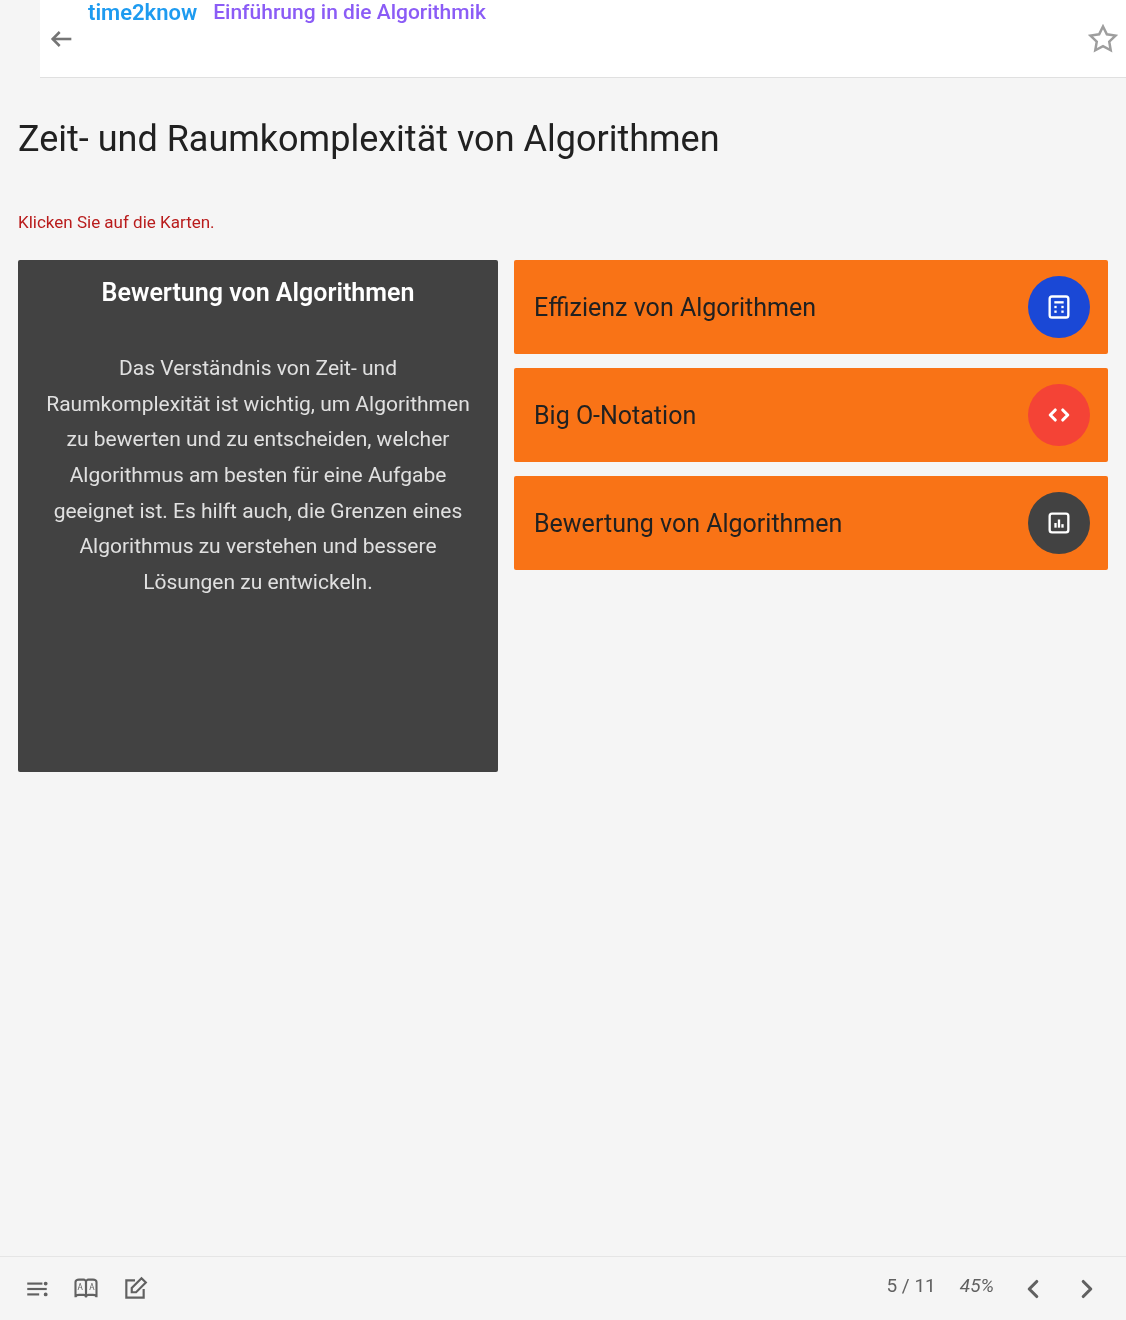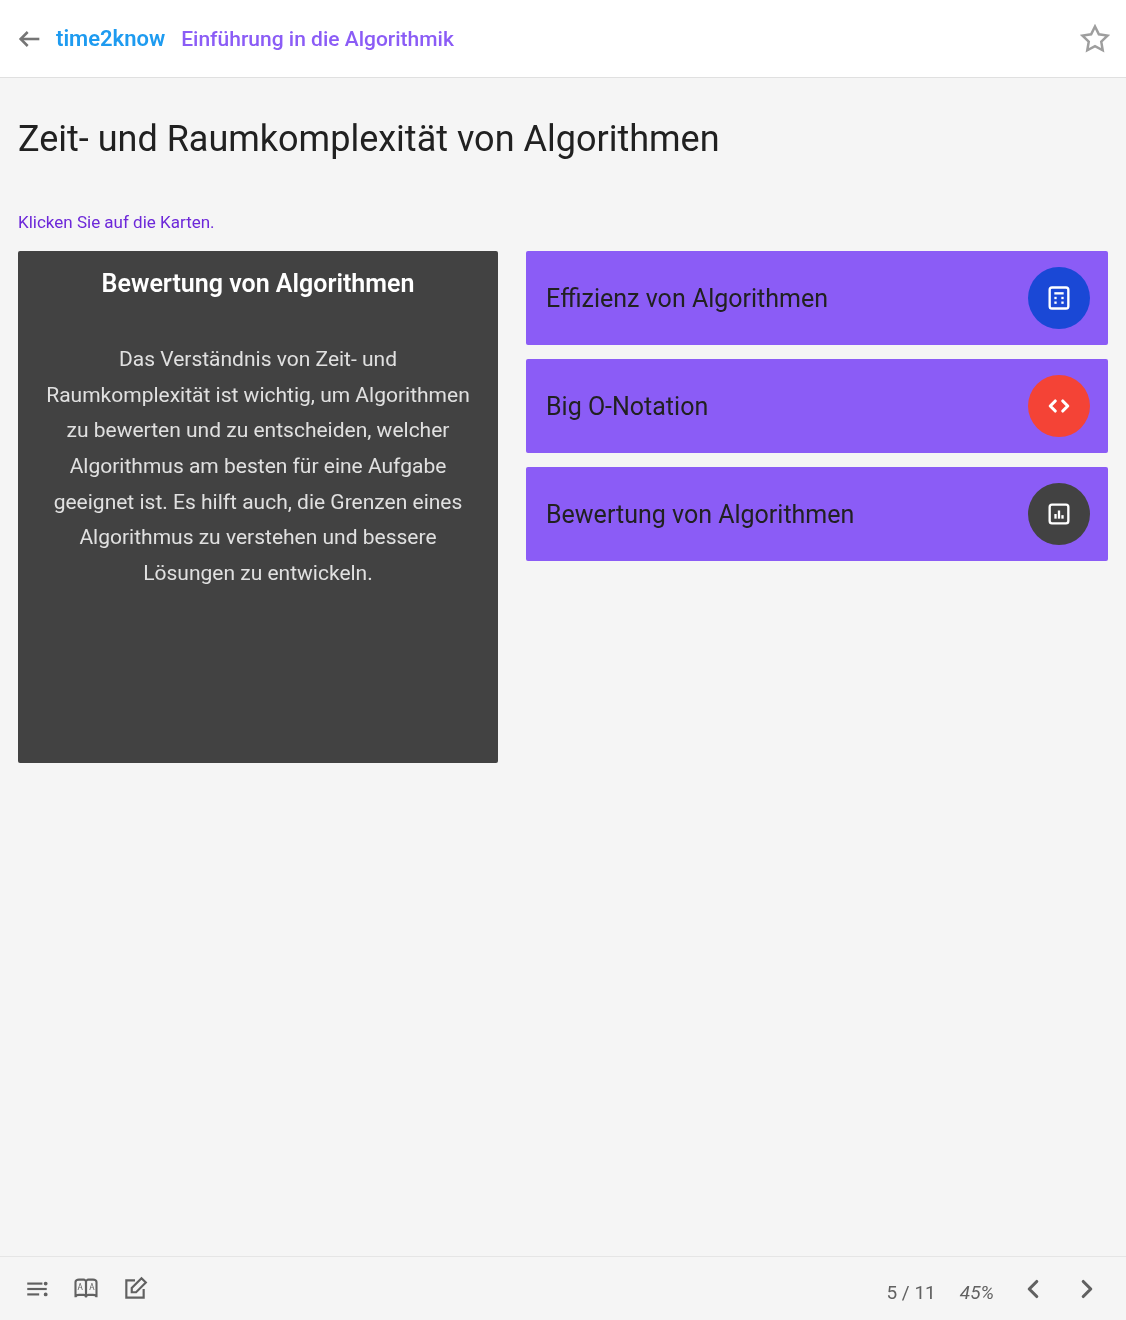--- a/index.html
+++ b/index.html
@@ -20,10 +20,10 @@
       background: #ffffff;
       height: 78px;
       display: flex;
-      align-items: center;
-      padding: 0 16px;
+      padding: 0 8px;
       border-bottom: 1px solid #e0e0e0;
       flex-shrink: 0;
+      margin-left: 40px;
     }
     .back-arrow {
       color: #757575;

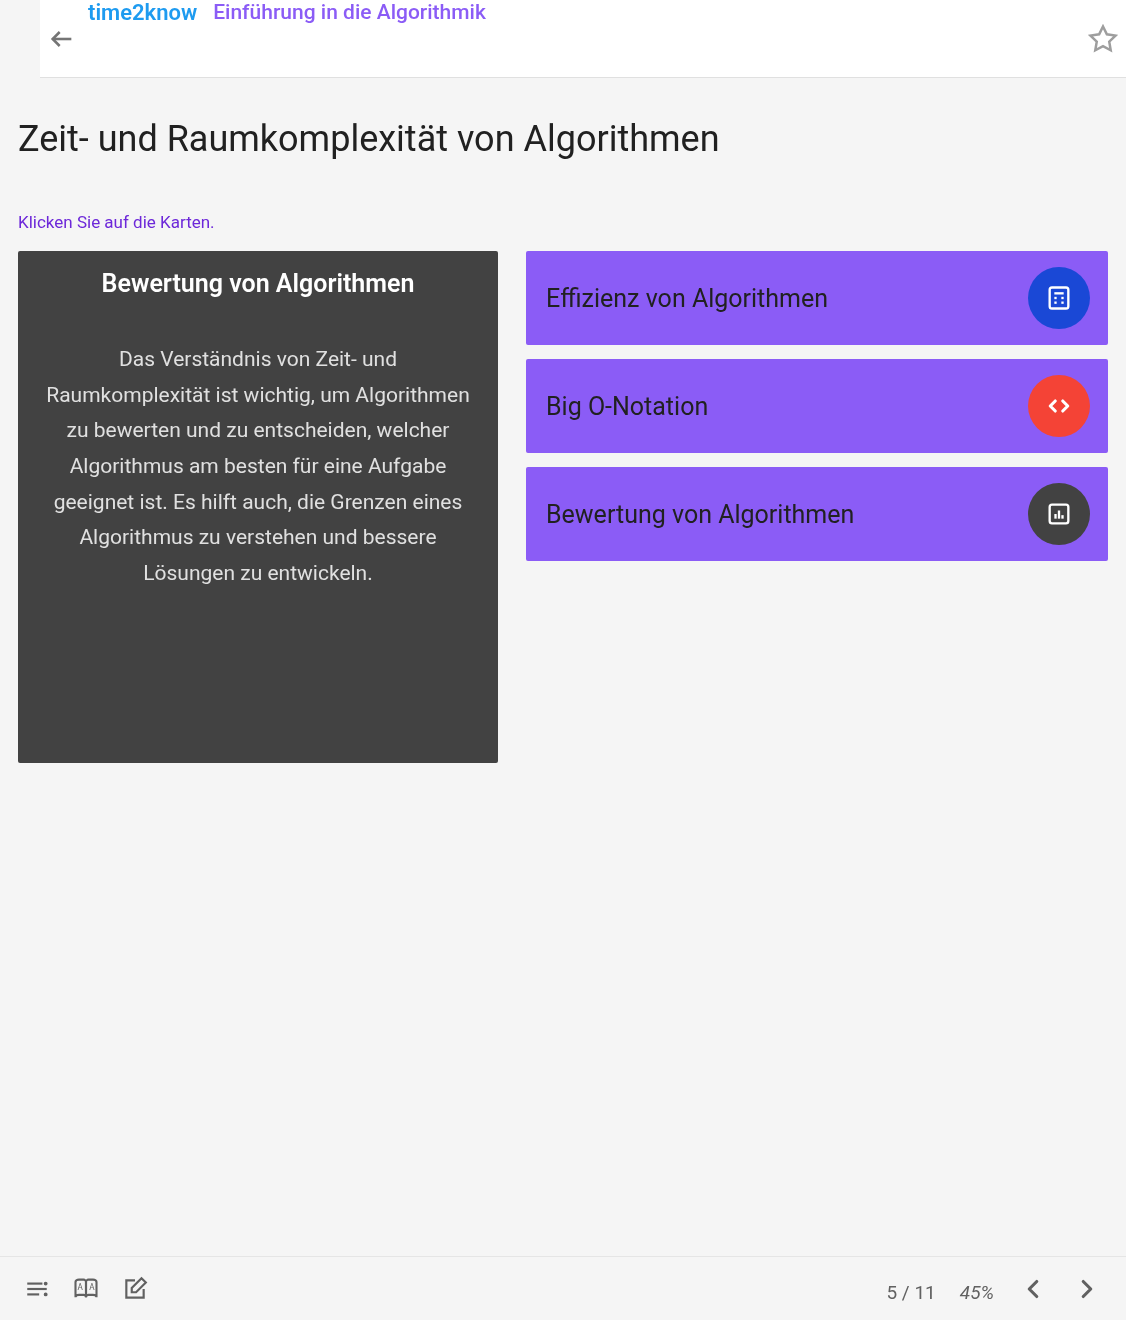--- a/index.html
+++ b/index.html
@@ -63,8 +63,8 @@
     }
     .instruction {
       font-size: 17px;
-      color: #6d28d9;
-      margin-bottom: 19px;
+      color: #b91c1c;
+      margin-bottom: 28px;
     }
     .cards-container {
       display: flex;

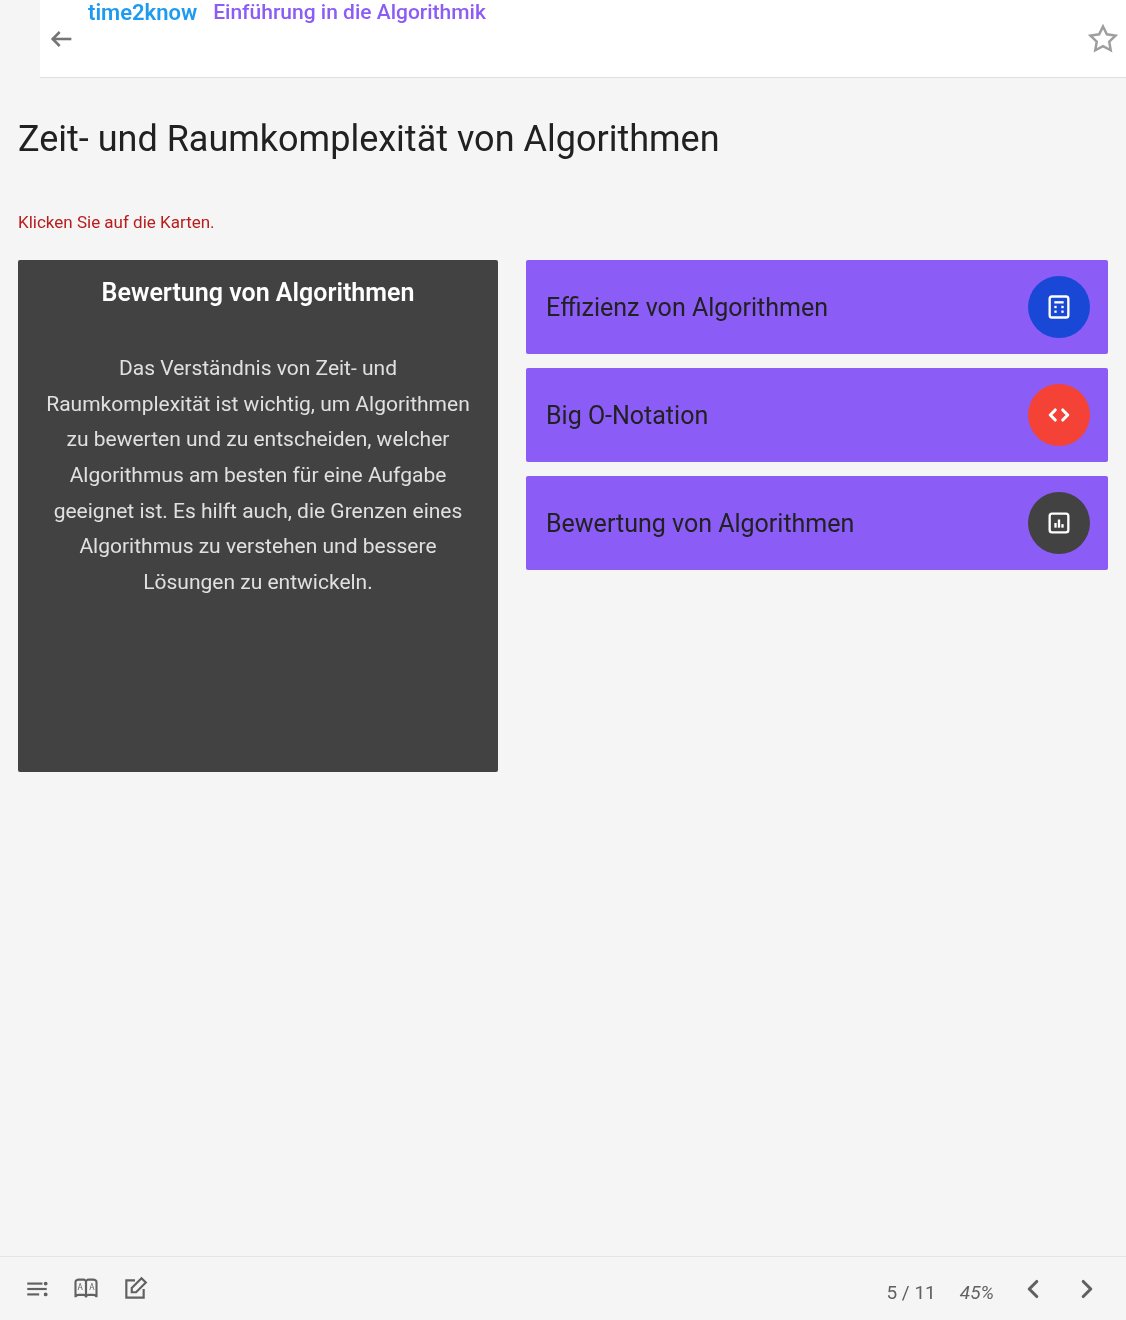--- a/index.html
+++ b/index.html
@@ -68,7 +68,7 @@
     }
     .cards-container {
       display: flex;
-      gap: 28px;
+      gap: 16px;
     }
     .expanded-card {
       background: #424242;

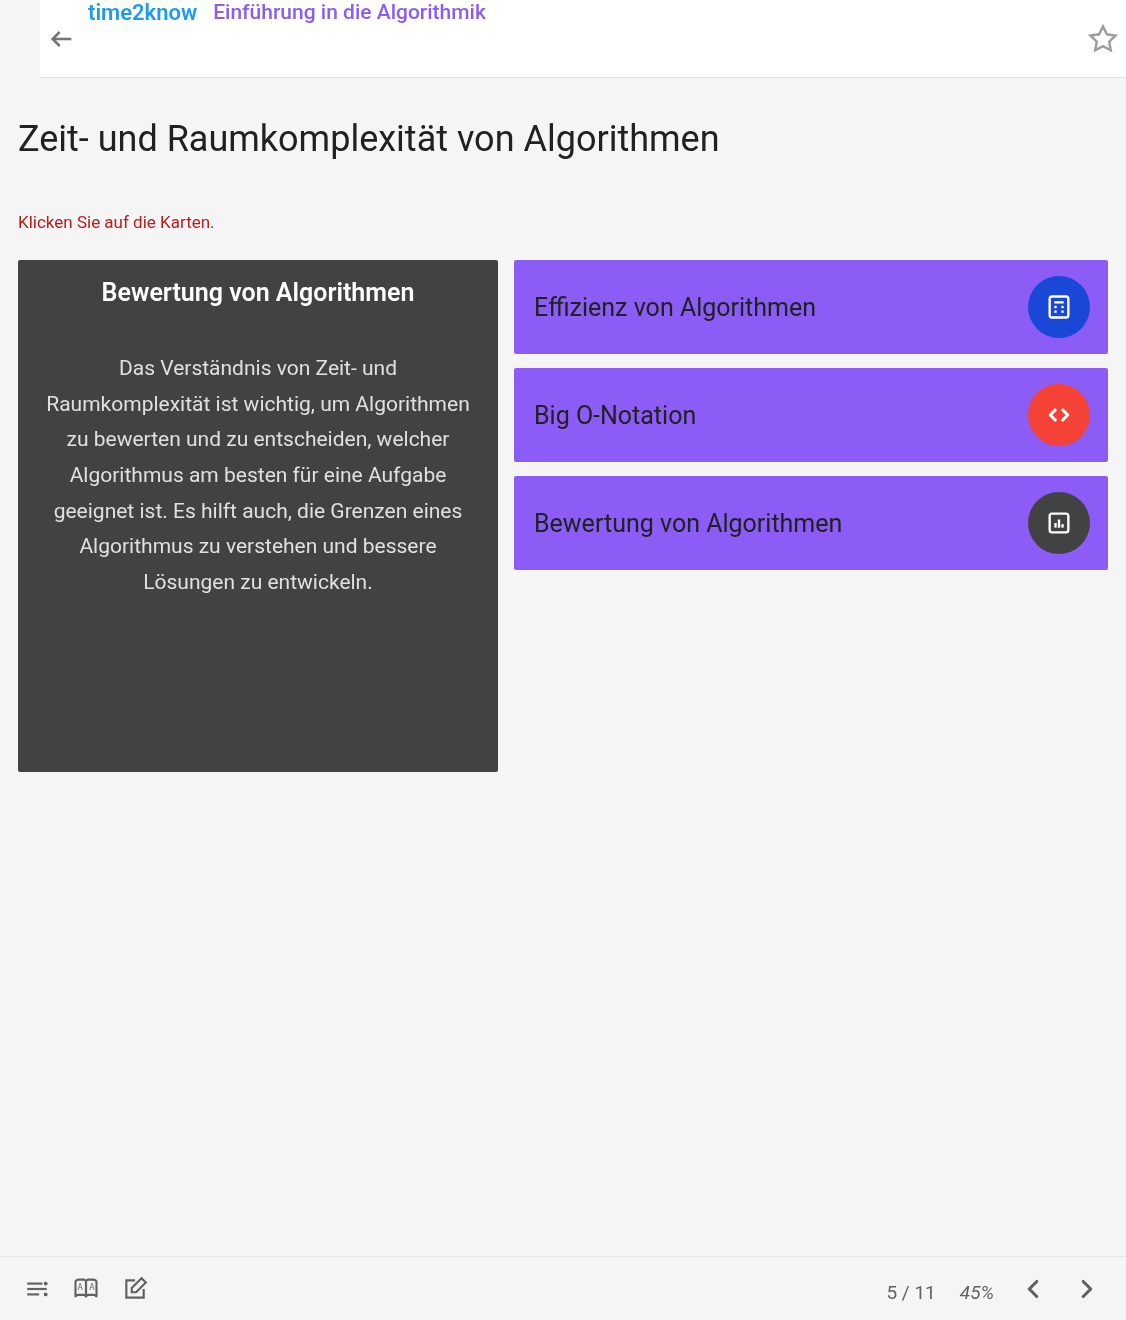--- a/index.html
+++ b/index.html
@@ -100,7 +100,7 @@
       gap: 14px;
     }
     .card-item {
-      background: #8b5cf6;
+      background: #f97316;
       height: 94px;
       display: flex;
       align-items: center;

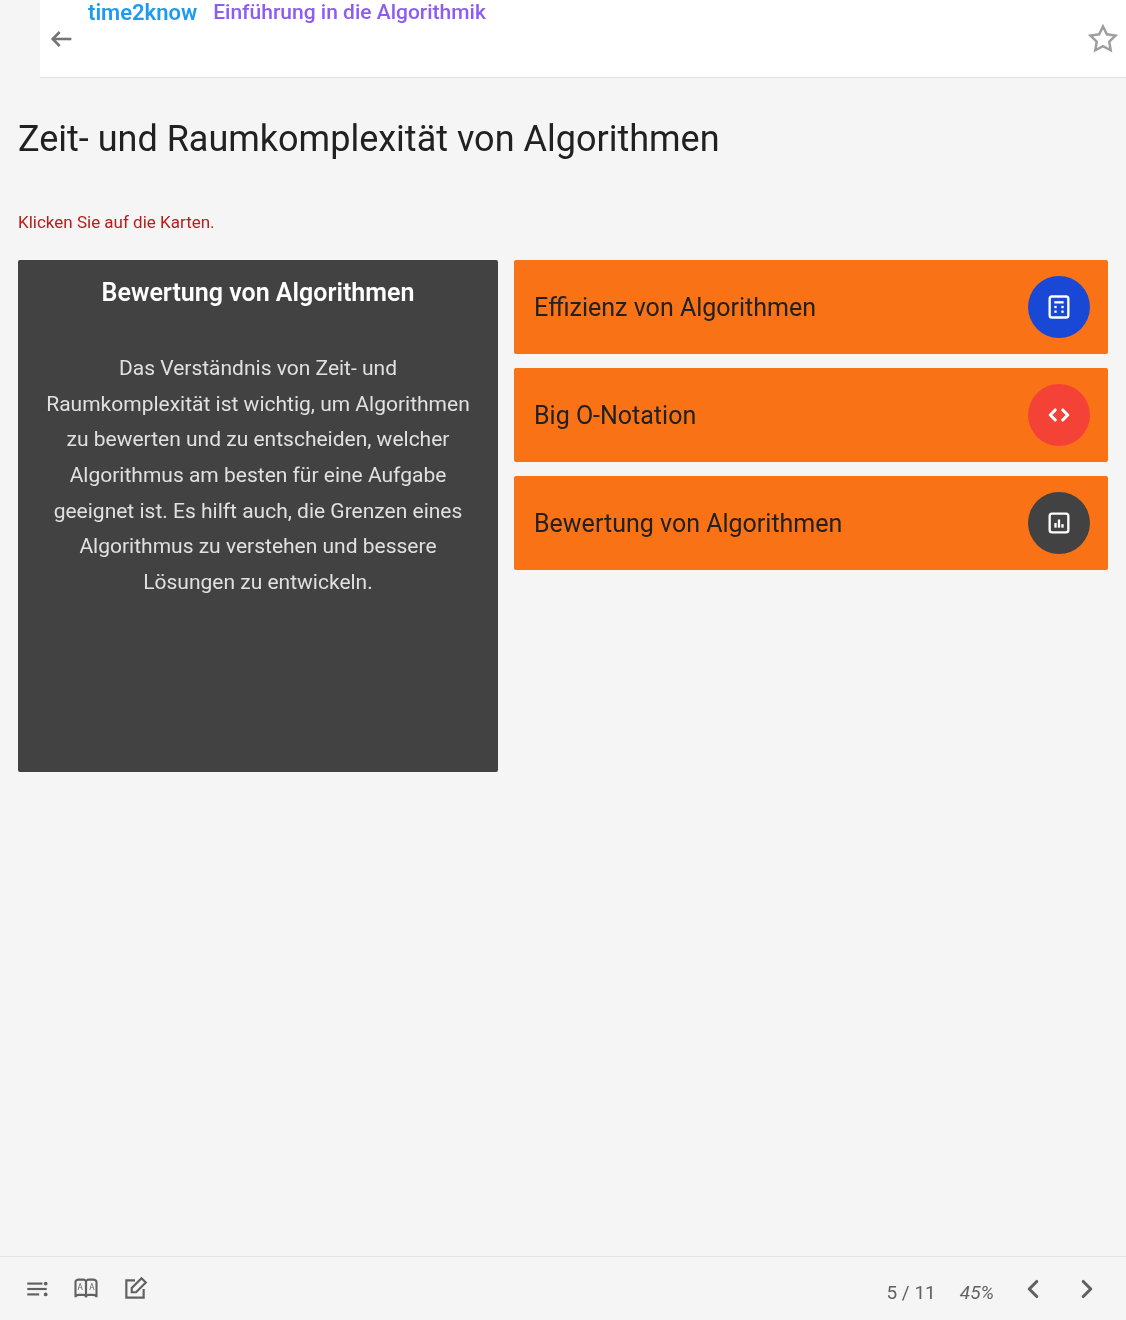--- a/index.html
+++ b/index.html
@@ -149,7 +149,7 @@
     }
     .footer-right {
       display: flex;
-      align-items: flex-end;
+      align-items: flex-start;
       gap: 24px;
     }
     .page-indicator {

